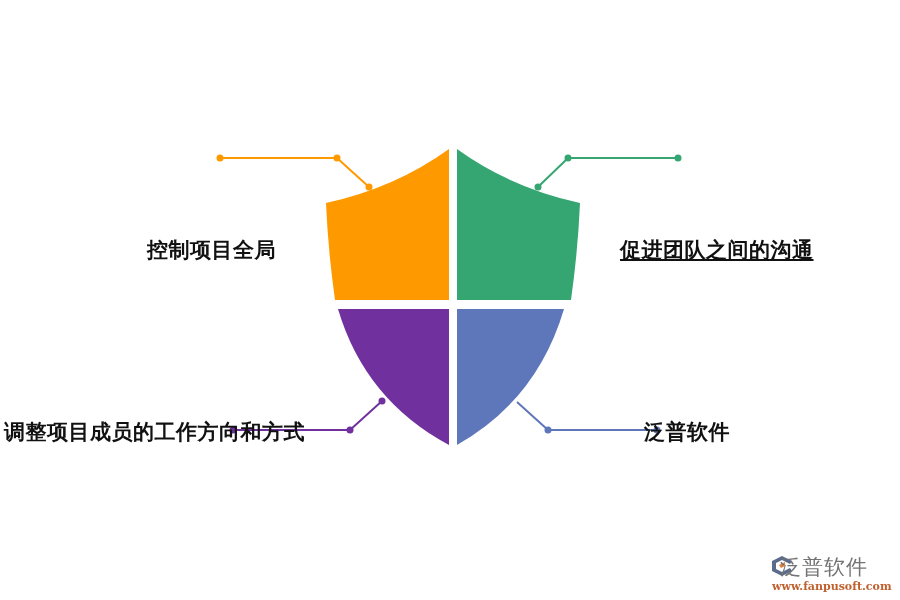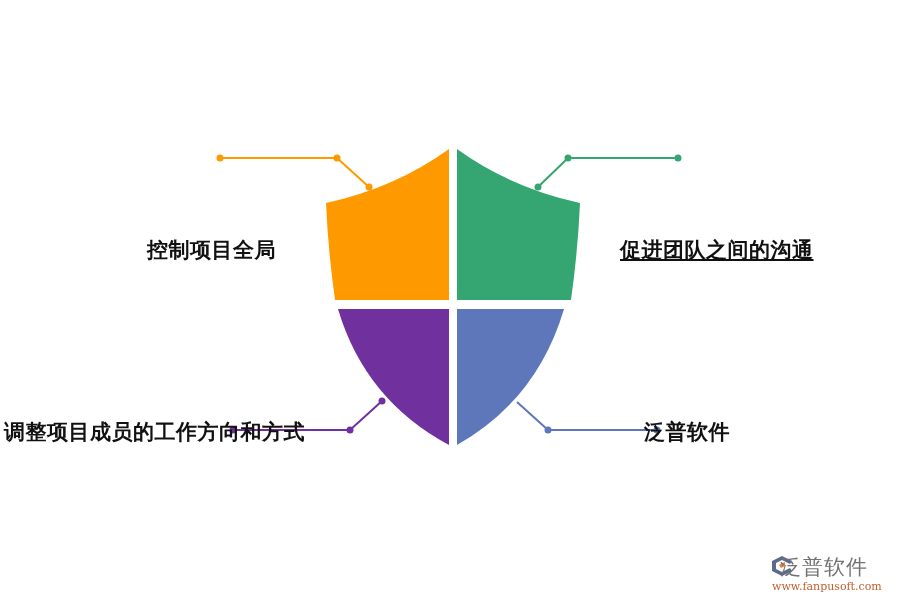--- a/index.html
+++ b/index.html
@@ -8,7 +8,7 @@
     .label { position: absolute; font-size: 21px; font-weight: bold; color: #111111; white-space: nowrap; line-height: 1; letter-spacing: 0.5px; margin-top: 44px; }
     .logo { position: absolute; left: 768px; top: 553px; width: 130px; height: 44px; }
     .logo-name { position: absolute; left: 12px; top: 0px; font-size: 21px; color: #737373; letter-spacing: 1px; }
-    .logo-url { position: absolute; left: 4px; top: 27px; font-size: 11px; color: #c0602e; font-family: "DejaVu Serif", "Liberation Serif", serif; }
+    .logo-url { position: absolute; left: 4px; top: 27px; font-size: 11px; color: #c0602e; font-family: "DejaVu Serif", "Liberation Serif", serif; font-weight: bold; }
   </style>
 </head>
 <body>

